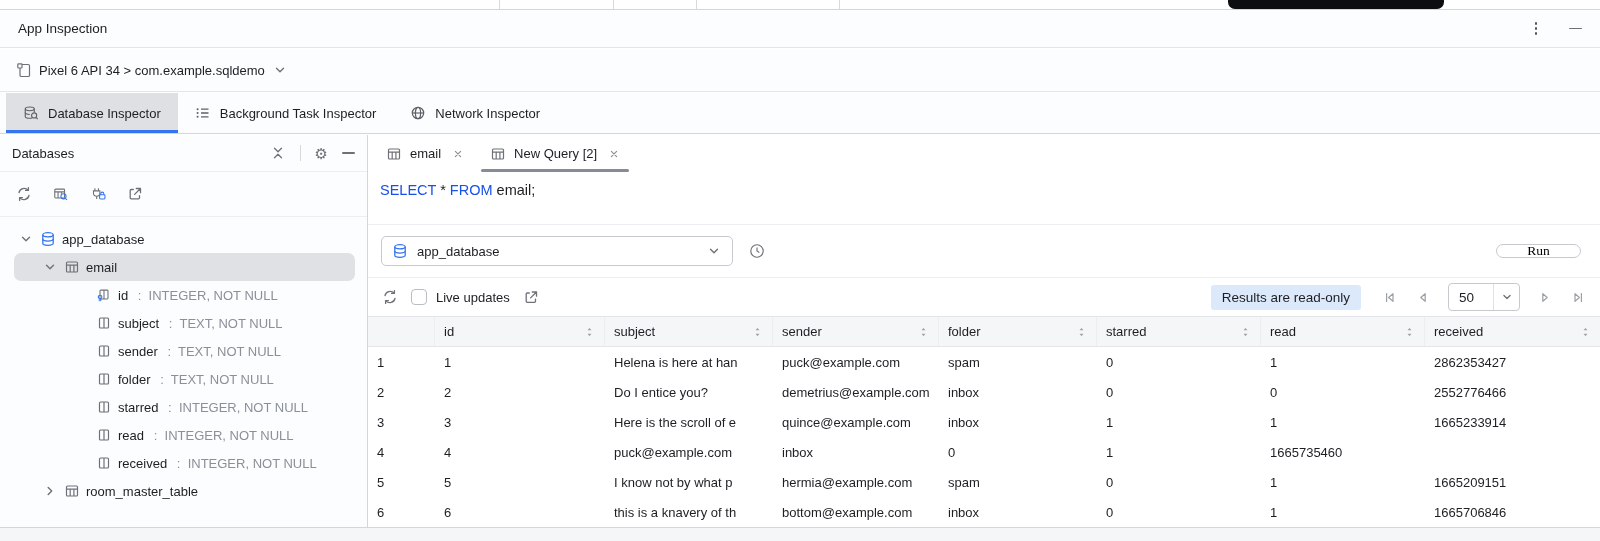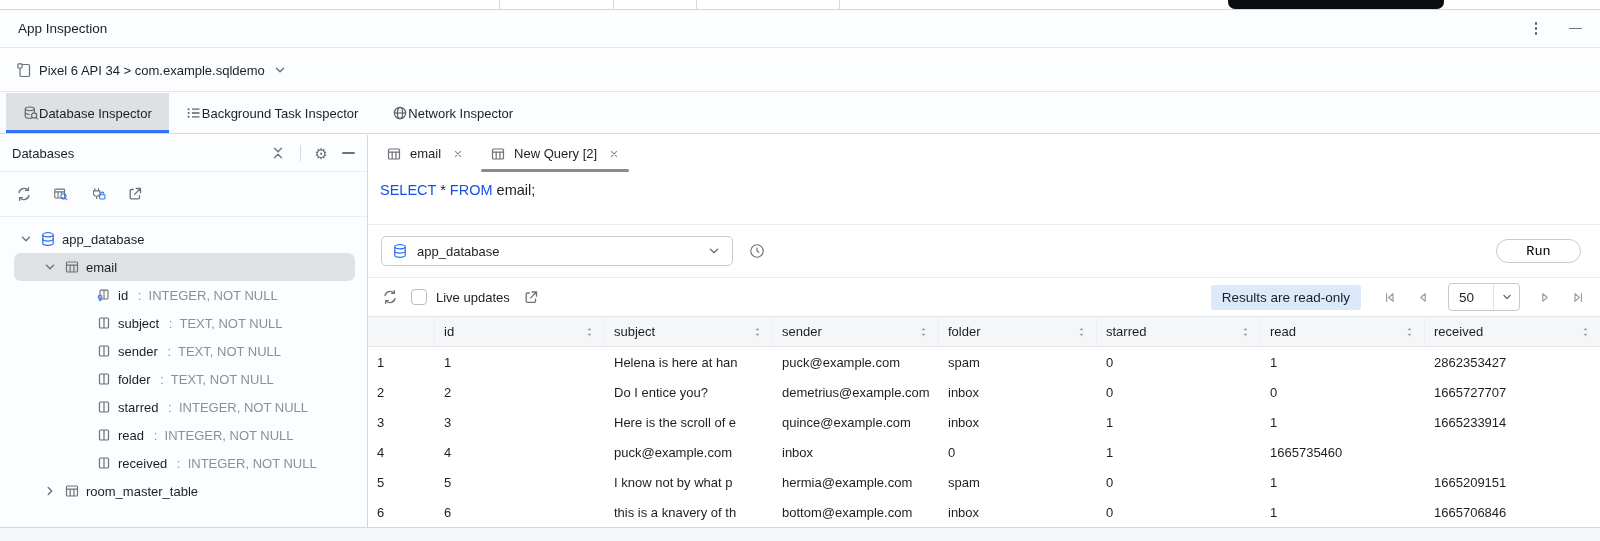--- a/index.html
+++ b/index.html
@@ -28,7 +28,7 @@
   
   .tabsrow{position:absolute;top:93px;left:0;right:0;height:41px;display:flex;align-items:stretch;
            padding-left:6px;border-bottom:1px solid #d4d6db;background:#fcfdfe;box-sizing:border-box}
-  .itab{display:flex;align-items:center;padding:0 17px;position:relative}
+  .itab{display:flex;align-items:center;gap:9px;padding:0 17px;position:relative}
   .itab.sel{background:#dee0e4}
   .itab.sel::after{content:"";position:absolute;left:0;right:0;bottom:0;height:3px;background:#3574f0}
 

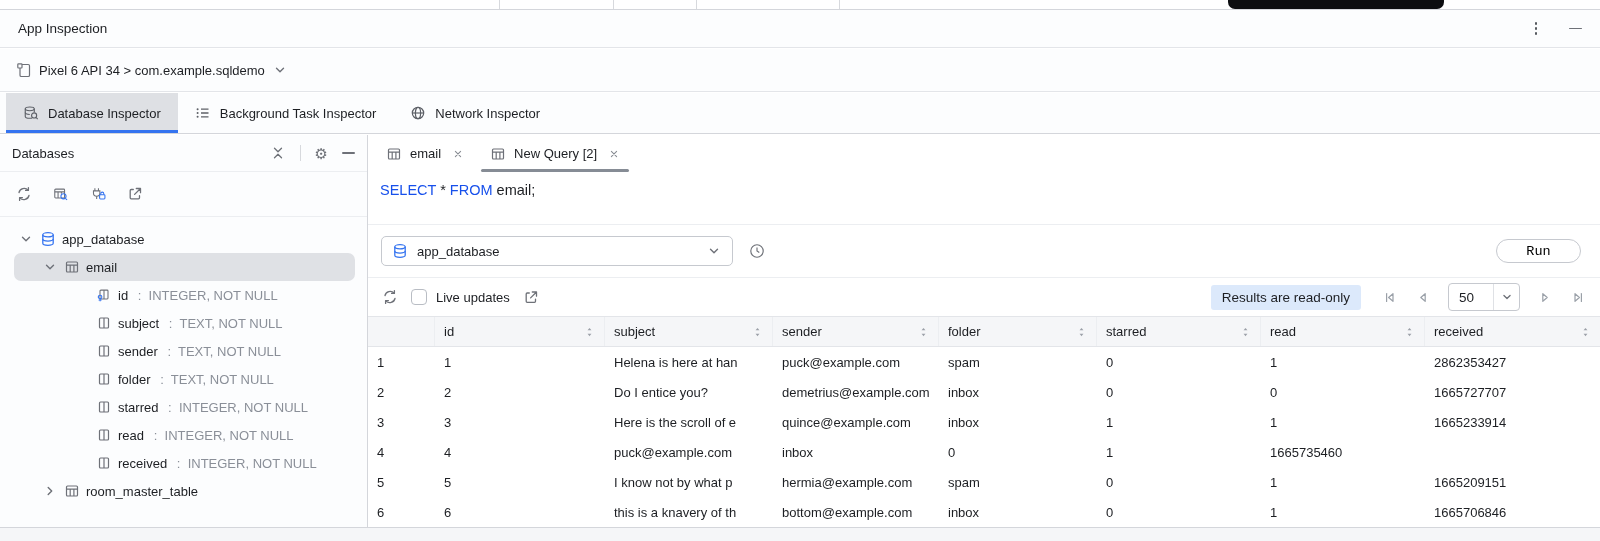--- a/index.html
+++ b/index.html
@@ -60,8 +60,8 @@
          display:flex;align-items:center;gap:9px;padding:0 10px}
   .combo .chev{margin-left:auto}
   .clockwrap{margin-left:16px;display:flex}
-  .runbtn{margin-left:auto;width:85px;height:24px;box-sizing:border-box;border:1px solid #c6c9cf;border-radius:14px;
-          background:#fff;font-size:13.5px;display:flex;align-items:center;justify-content:center;font-family:Liberation Mono, monospace}
+  .runbtn{margin-left:auto;width:85px;height:14px;box-sizing:border-box;border:1px solid #c6c9cf;border-radius:14px;
+          background:#fff;font-size:13.5px;display:flex;align-items:center;justify-content:center;font-family:Liberation Serif, serif}
   .resbar{height:38px;display:flex;align-items:center;gap:13px;padding:0 14px;box-sizing:border-box}
   .cbox{width:16px;height:16px;border:1.5px solid #b9bdc4;border-radius:4px;background:#fff;box-sizing:border-box}
   .badge{margin-left:auto;background:#dce9fb;border-radius:3px;padding:5px 11px;font-size:13.5px}

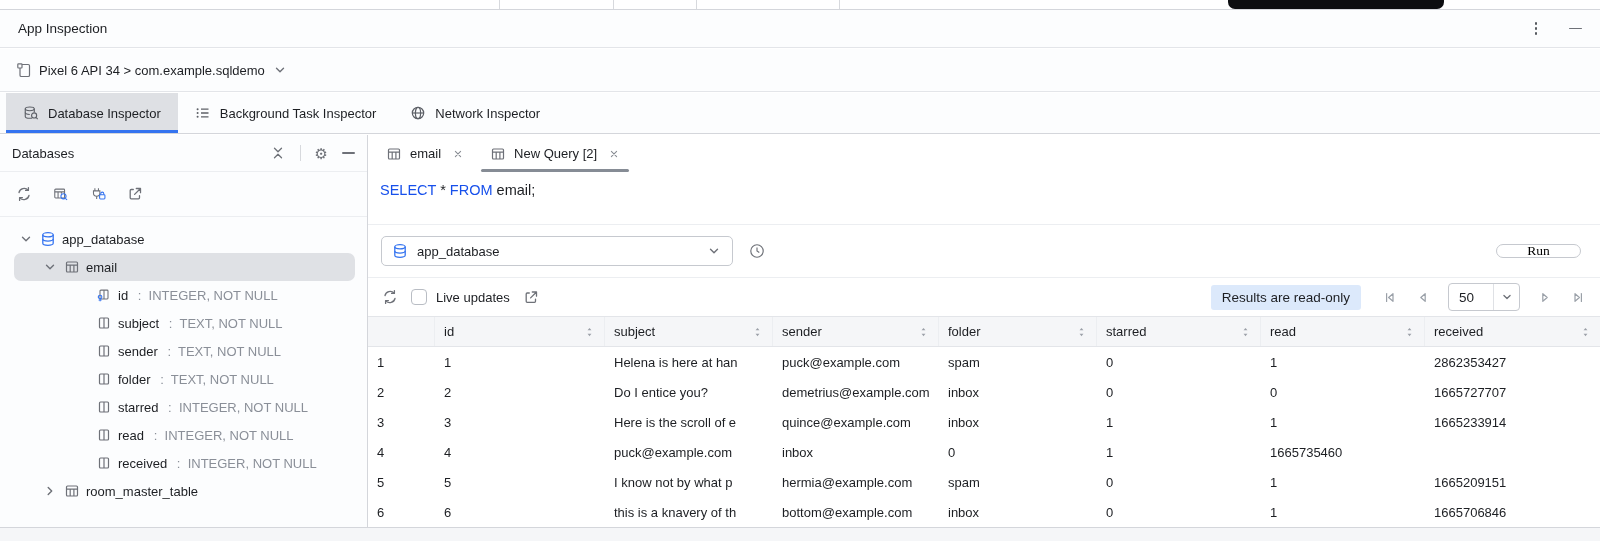--- a/index.html
+++ b/index.html
@@ -533,7 +533,7 @@
               <div class="gc">inbox</div>
               <div class="gc">0</div>
               <div class="gc">0</div>
-              <div class="gc">1665727707</div>
+              <div class="gc">2552776466</div>
             </div>
             <div class="grow">
               <div class="gc">3</div>

